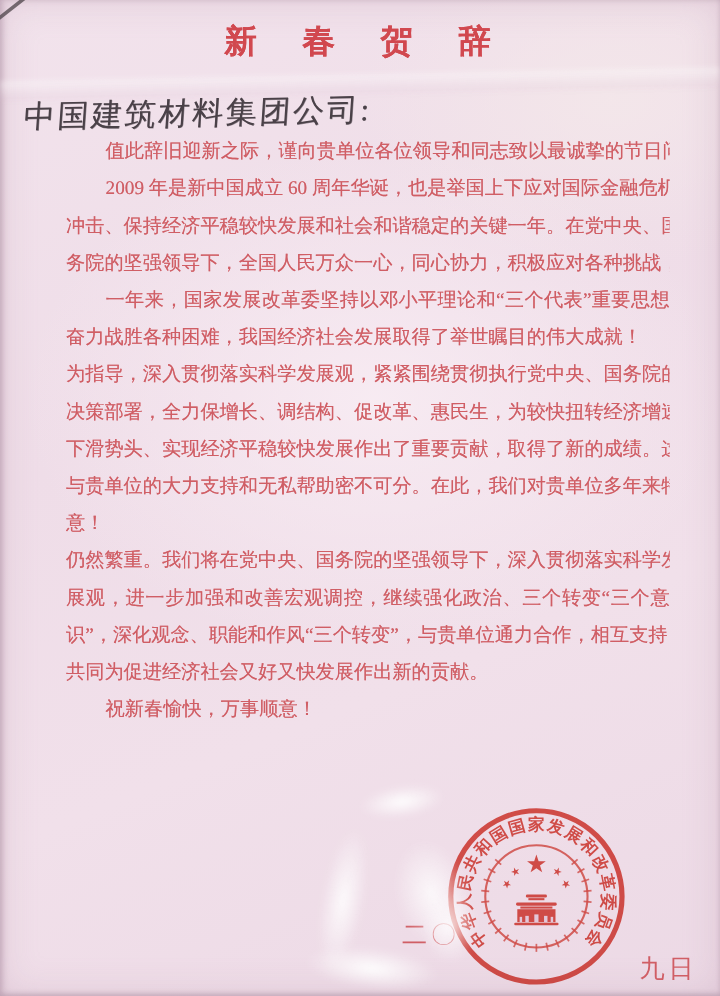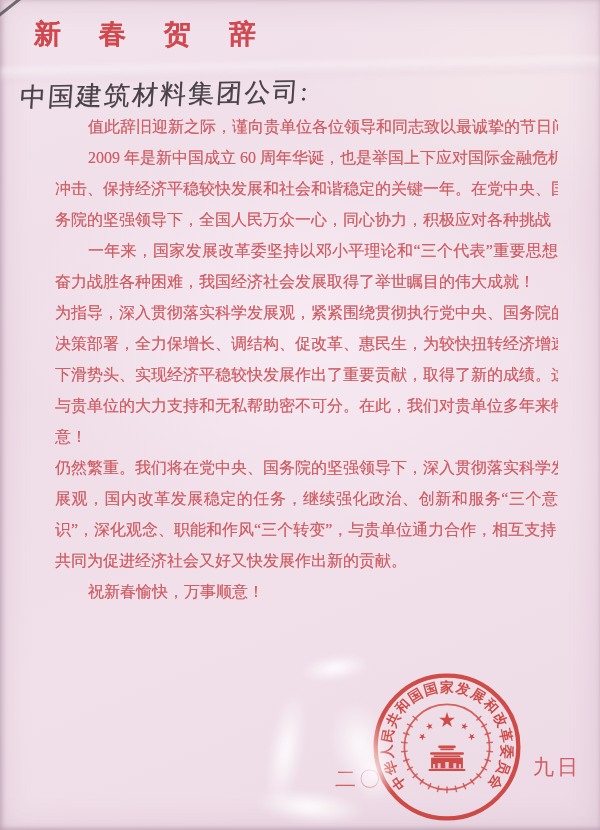--- a/index.html
+++ b/index.html
@@ -24,7 +24,7 @@
 
   .title{
     position:absolute;left:0;top:16px;width:600px;margin:0;padding-left:34px;box-sizing:border-box;
-    text-align:left;font-size:27px;font-weight:bold;letter-spacing:38px;
+    text-align:center;font-size:27px;font-weight:bold;letter-spacing:38px;
     color:#d1484f;text-shadow:0 0 .5px #d1484f;
   }
   .addressee{

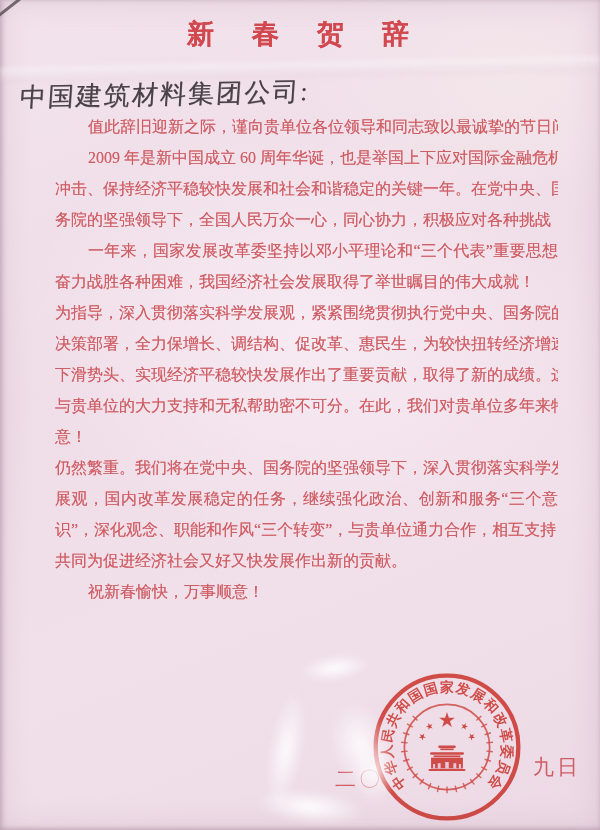--- a/index.html
+++ b/index.html
@@ -80,7 +80,7 @@
     <div class="ln end">意！</div>
 
     <div class="ln">仍然繁重。我们将在党中央、国务院的坚强领导下，深入贯彻落实科学发</div>
-    <div class="ln">展观，国内改革发展稳定的任务，继续强化政治、创新和服务“三个意</div>
+    <div class="ln">展观，进一步加强和改善宏观调控，继续强化政治、三个转变“三个意</div>
     <div class="ln">识”，深化观念、职能和作风“三个转变”，与贵单位通力合作，相互支持，</div>
     <div class="ln end">共同为促进经济社会又好又快发展作出新的贡献。</div>
 

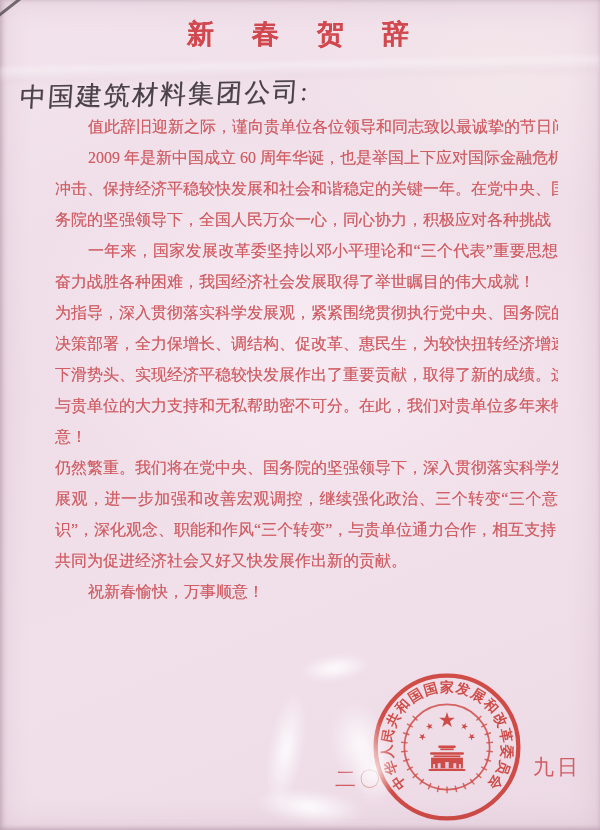--- a/index.html
+++ b/index.html
@@ -42,7 +42,7 @@
 
   .date-seg{position:absolute;font-size:21px;letter-spacing:3px;color:#d05e65;}
   .date-left{left:335px;top:765px;}
-  .date-right{left:533px;top:753px;}
+  .date-right{left:533px;top:793px;}
 
   .seal{position:absolute;left:370px;top:670px;width:154px;height:154px;mix-blend-mode:multiply;opacity:.93;}
   .seal-ring{fill:none;stroke:#dc4a40;stroke-width:4.2;}

